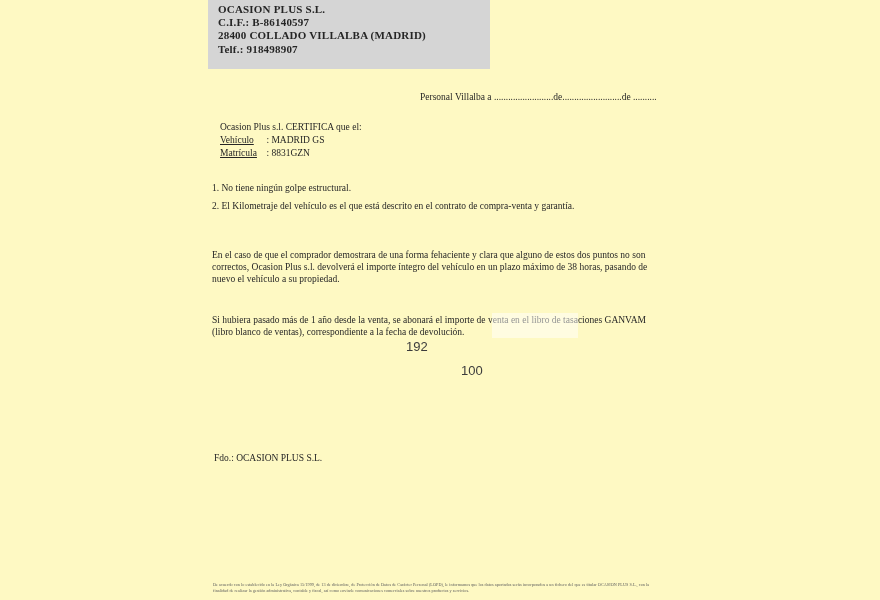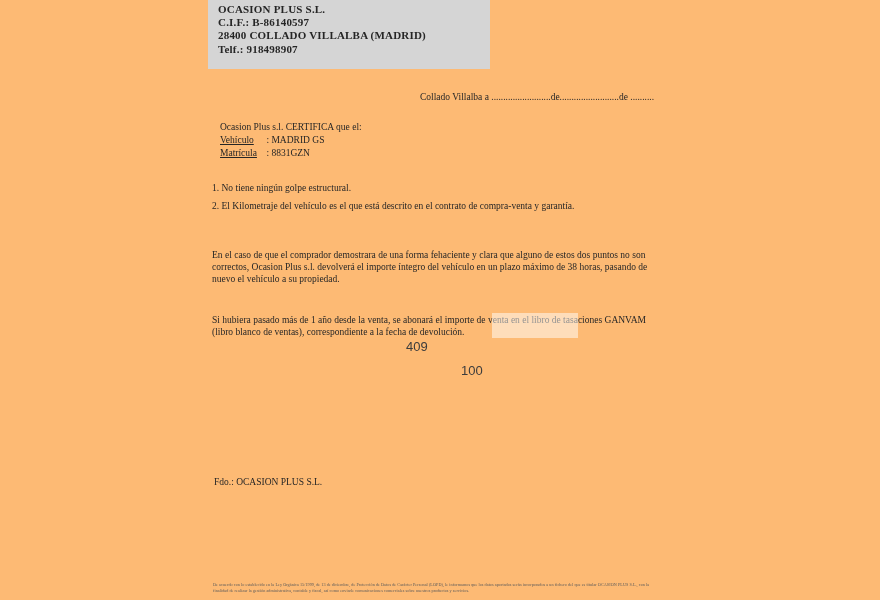--- a/index.html
+++ b/index.html
@@ -12,7 +12,7 @@
     position: relative;
     width: 880px;
     height: 600px;
-    background: #fdba74;
+    background: #fef9c3;
     overflow: hidden;
     margin: 0 auto;
   }

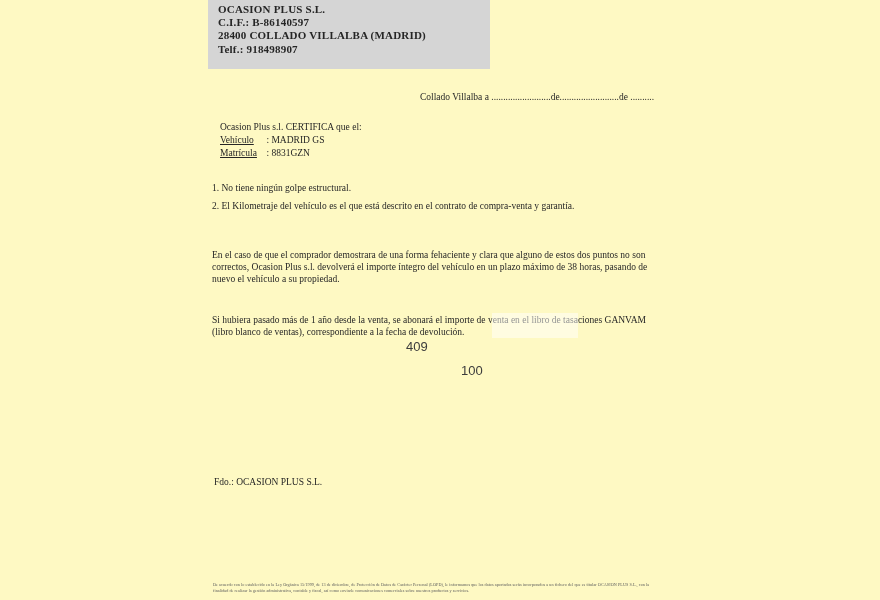--- a/index.html
+++ b/index.html
@@ -127,7 +127,7 @@
       <div>Telf.: 918498907</div>
     </div>
 
-    <div class="date-line">Collado Villalba a .........................de.........................de ..........</div>
+    <div class="date-line">Personal Villalba a .........................de.........................de ..........</div>
 
     <div class="certify-intro">Ocasion Plus s.l. CERTIFICA que el:</div>
 

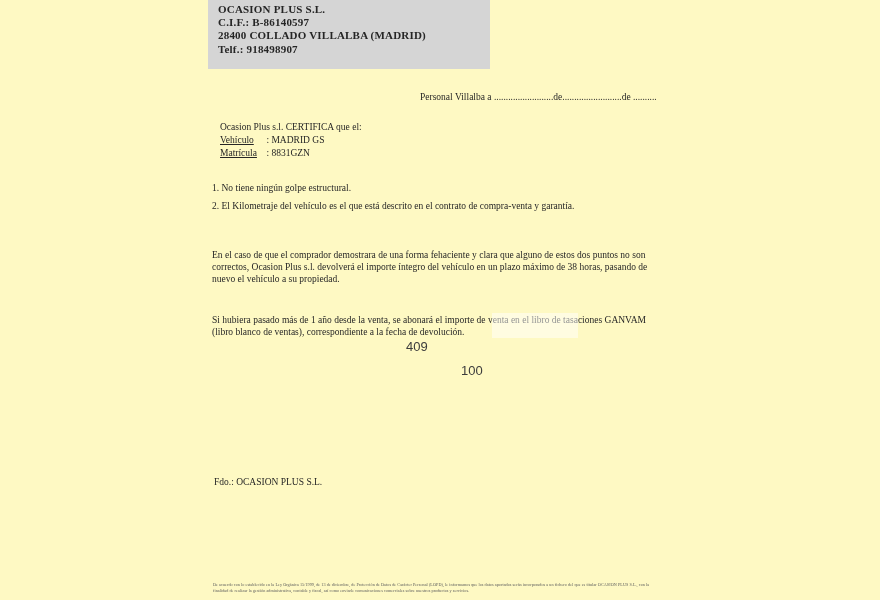--- a/index.html
+++ b/index.html
@@ -157,7 +157,7 @@
 
   </div>
 
-  <div class="annotation-num n1">409</div>
+  <div class="annotation-num n1">192</div>
   <div class="annotation-num n2">100</div>
 
 </div>

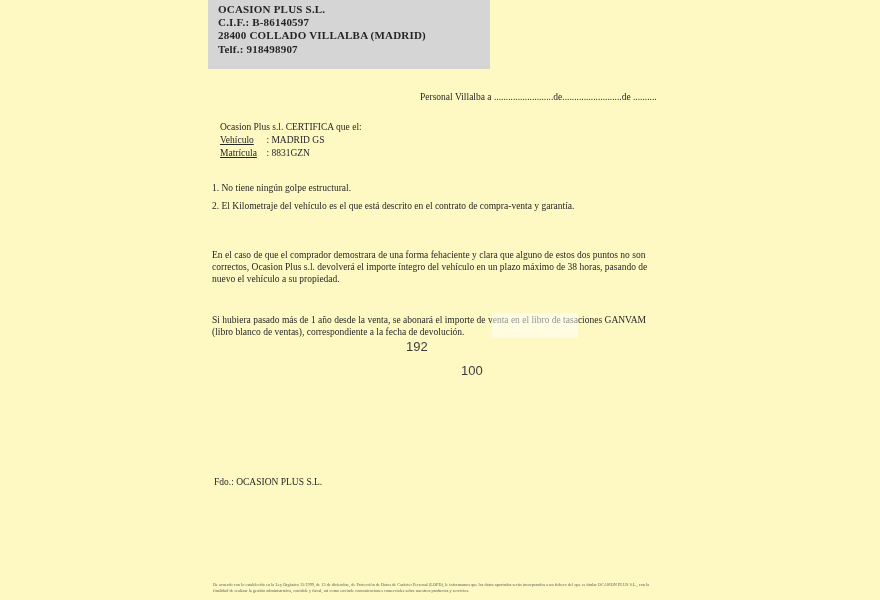--- a/index.html
+++ b/index.html
@@ -82,7 +82,6 @@
     top: 453px;
     font-size: 9.5px;
     white-space: nowrap;
-    margin-top: 24px;
   }
   .legal {
     position: absolute;

